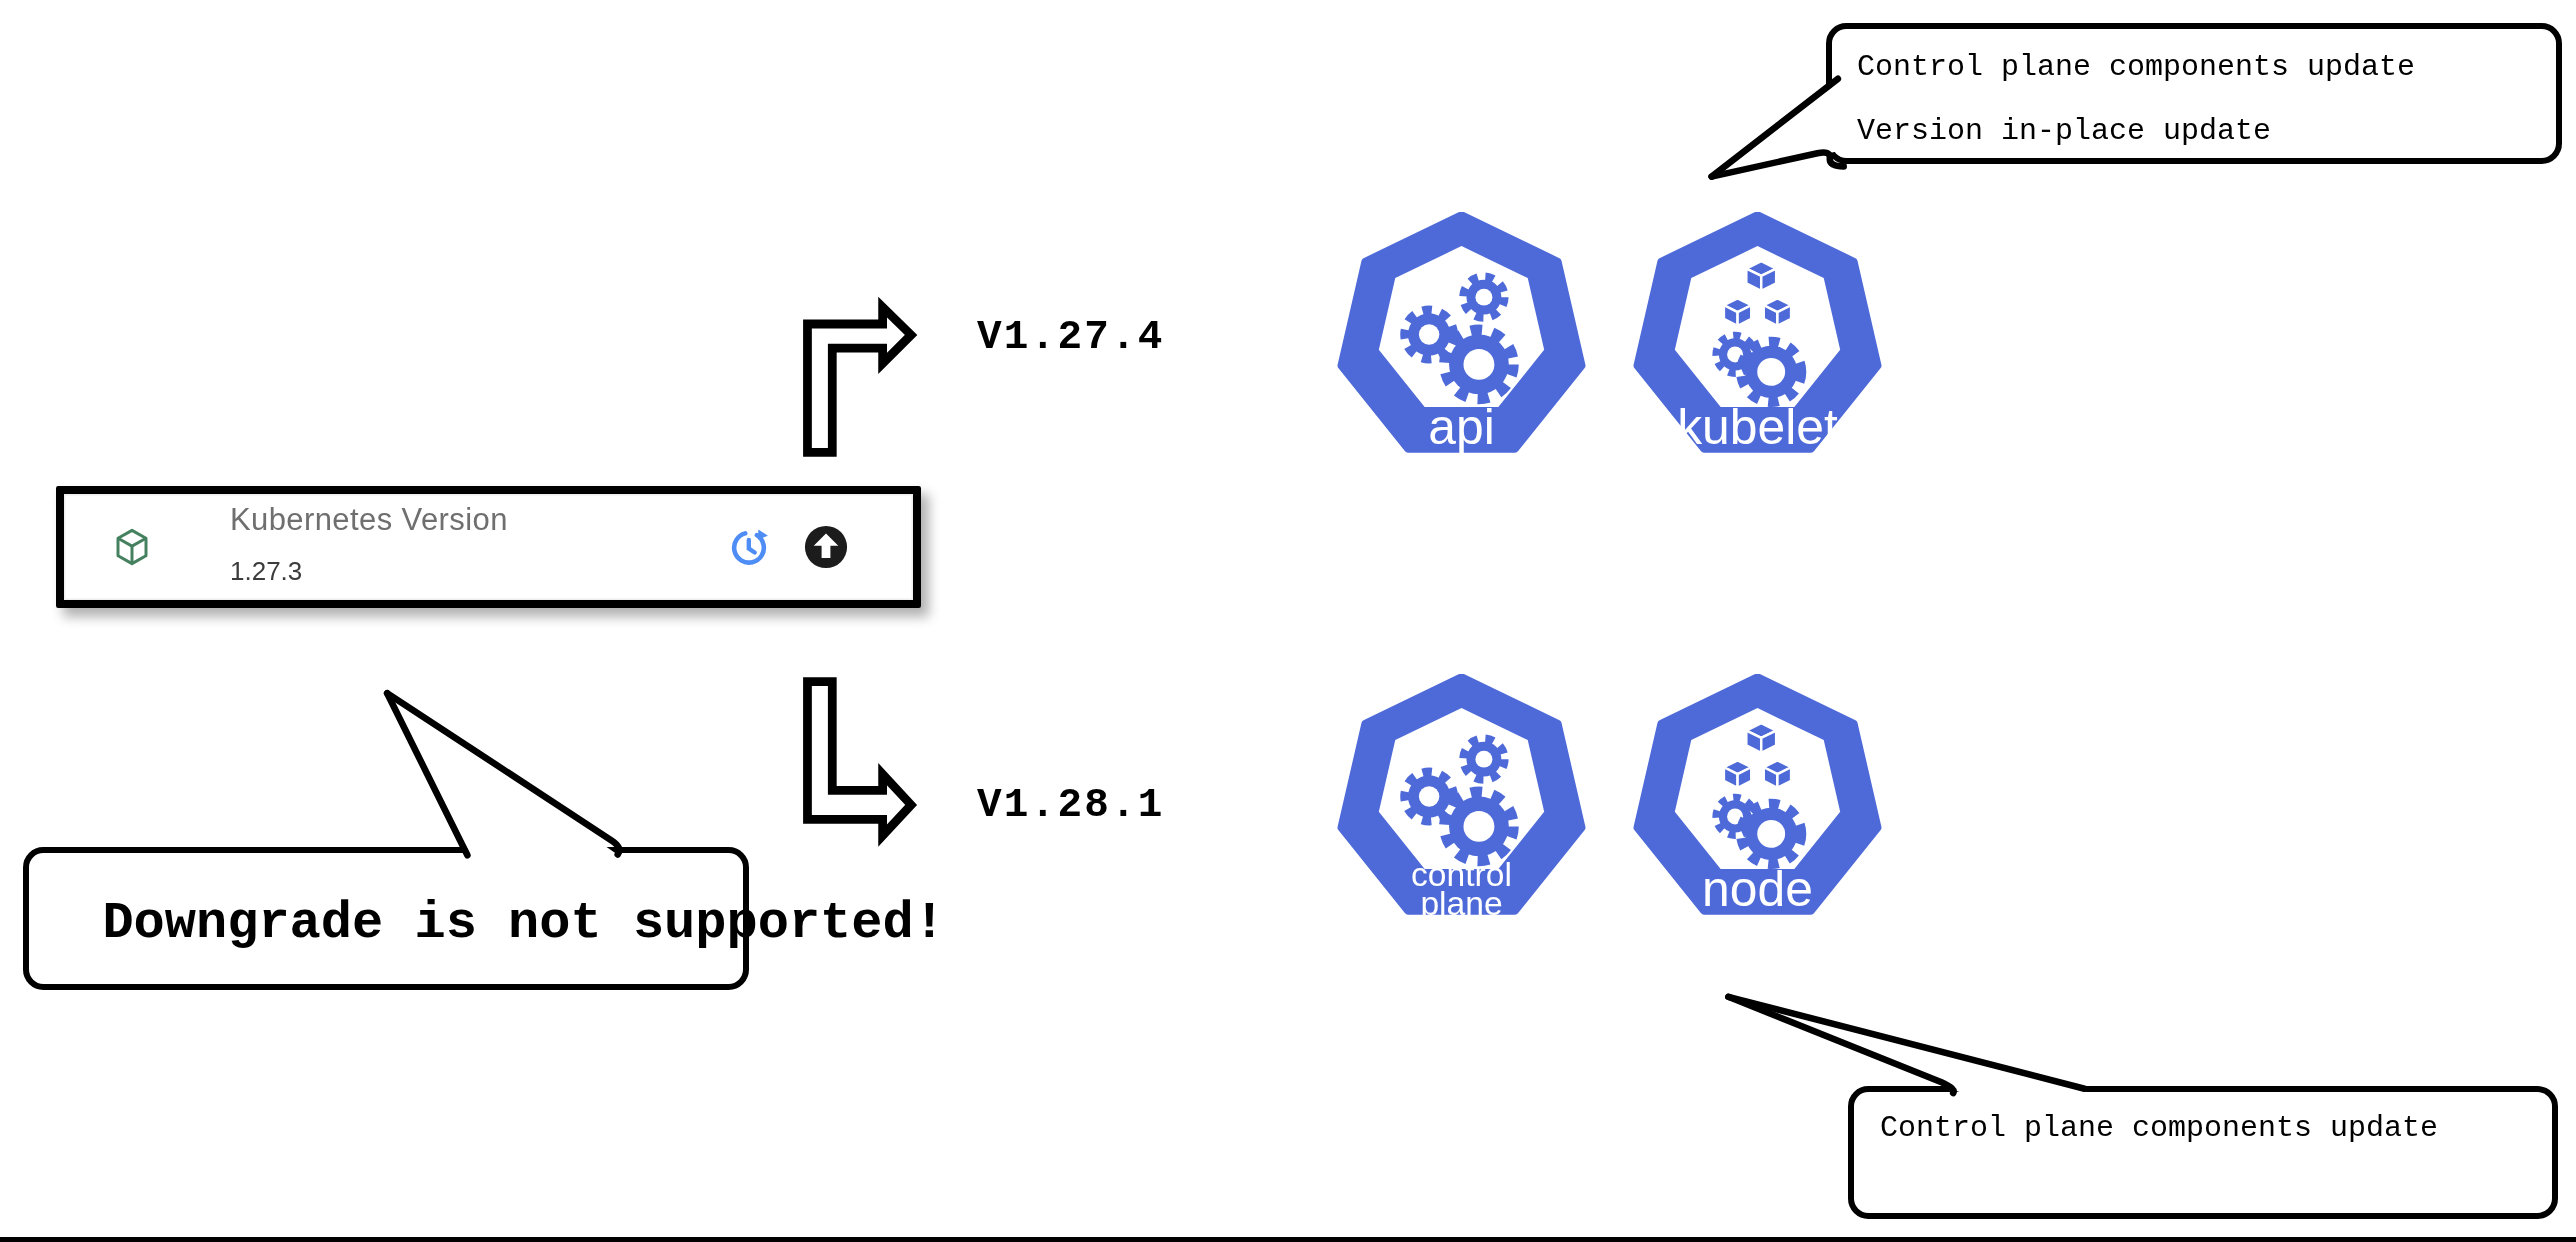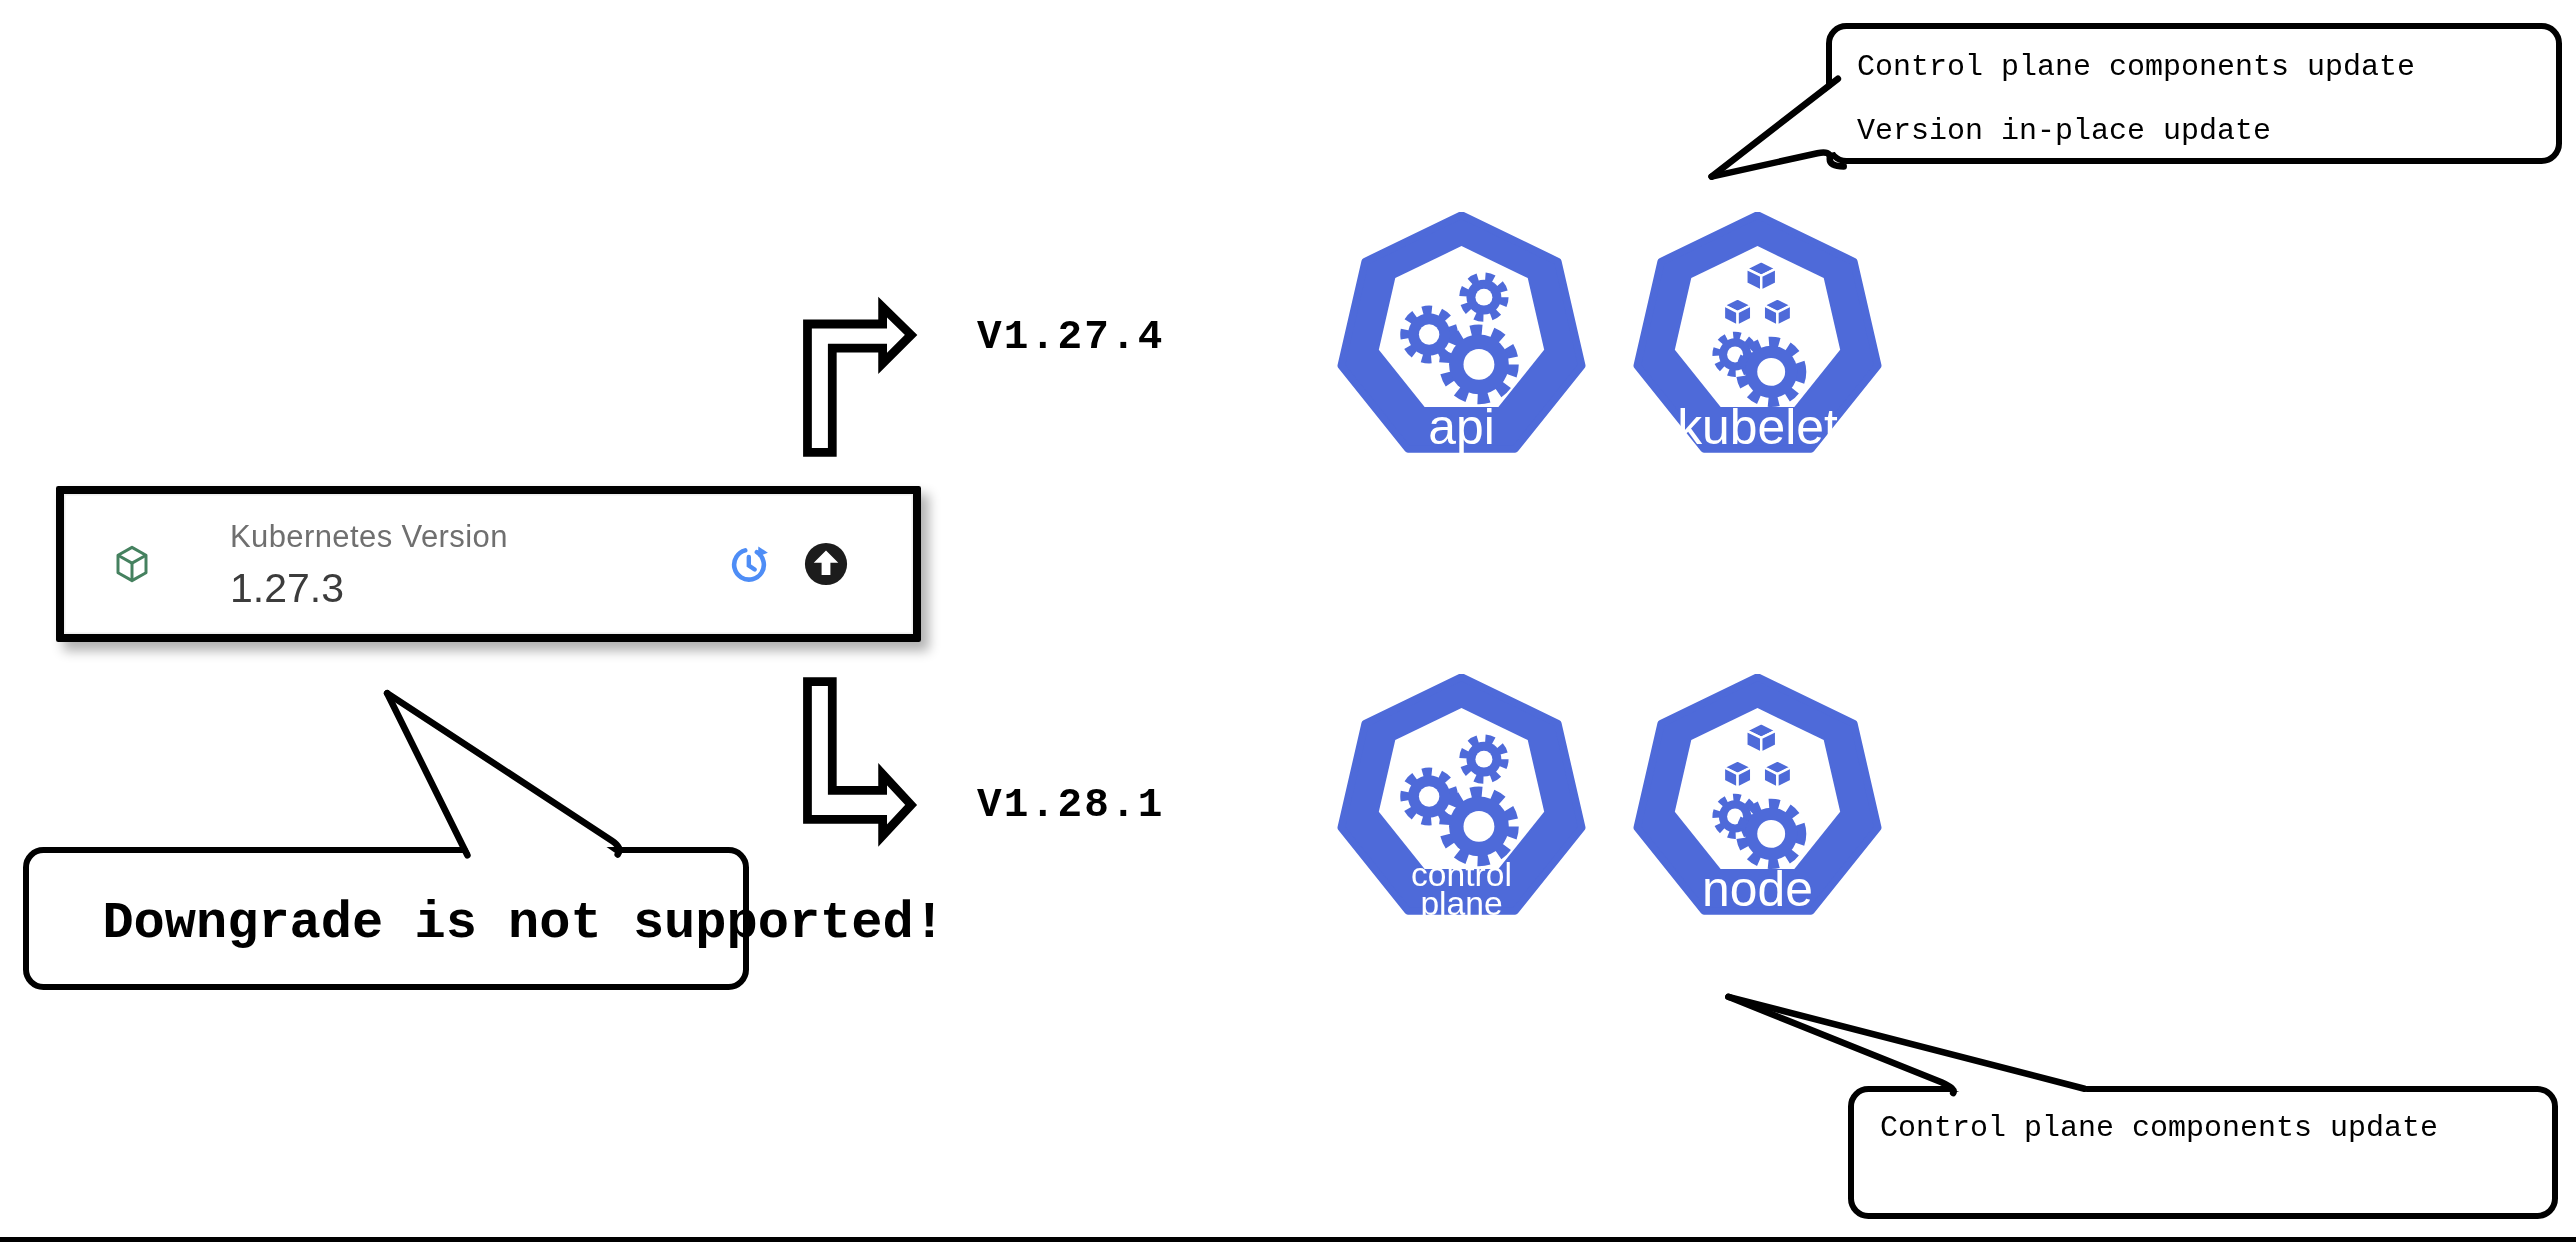--- a/index.html
+++ b/index.html
@@ -16,7 +16,7 @@
 
   
   .card{
-    left:56px;top:486px;width:865px;height:156px;
+    left:56px;top:486px;width:865px;height:122px;
     background:#fff;border:8.8px solid var(--ink);border-radius:2.2px;
     box-shadow:7.3px 8.8px 11.7px rgba(0,0,0,0.30), inset 0 0 0 1.5px #eeeeee;
     display:flex;align-items:center;padding:0 64px 0 47px;

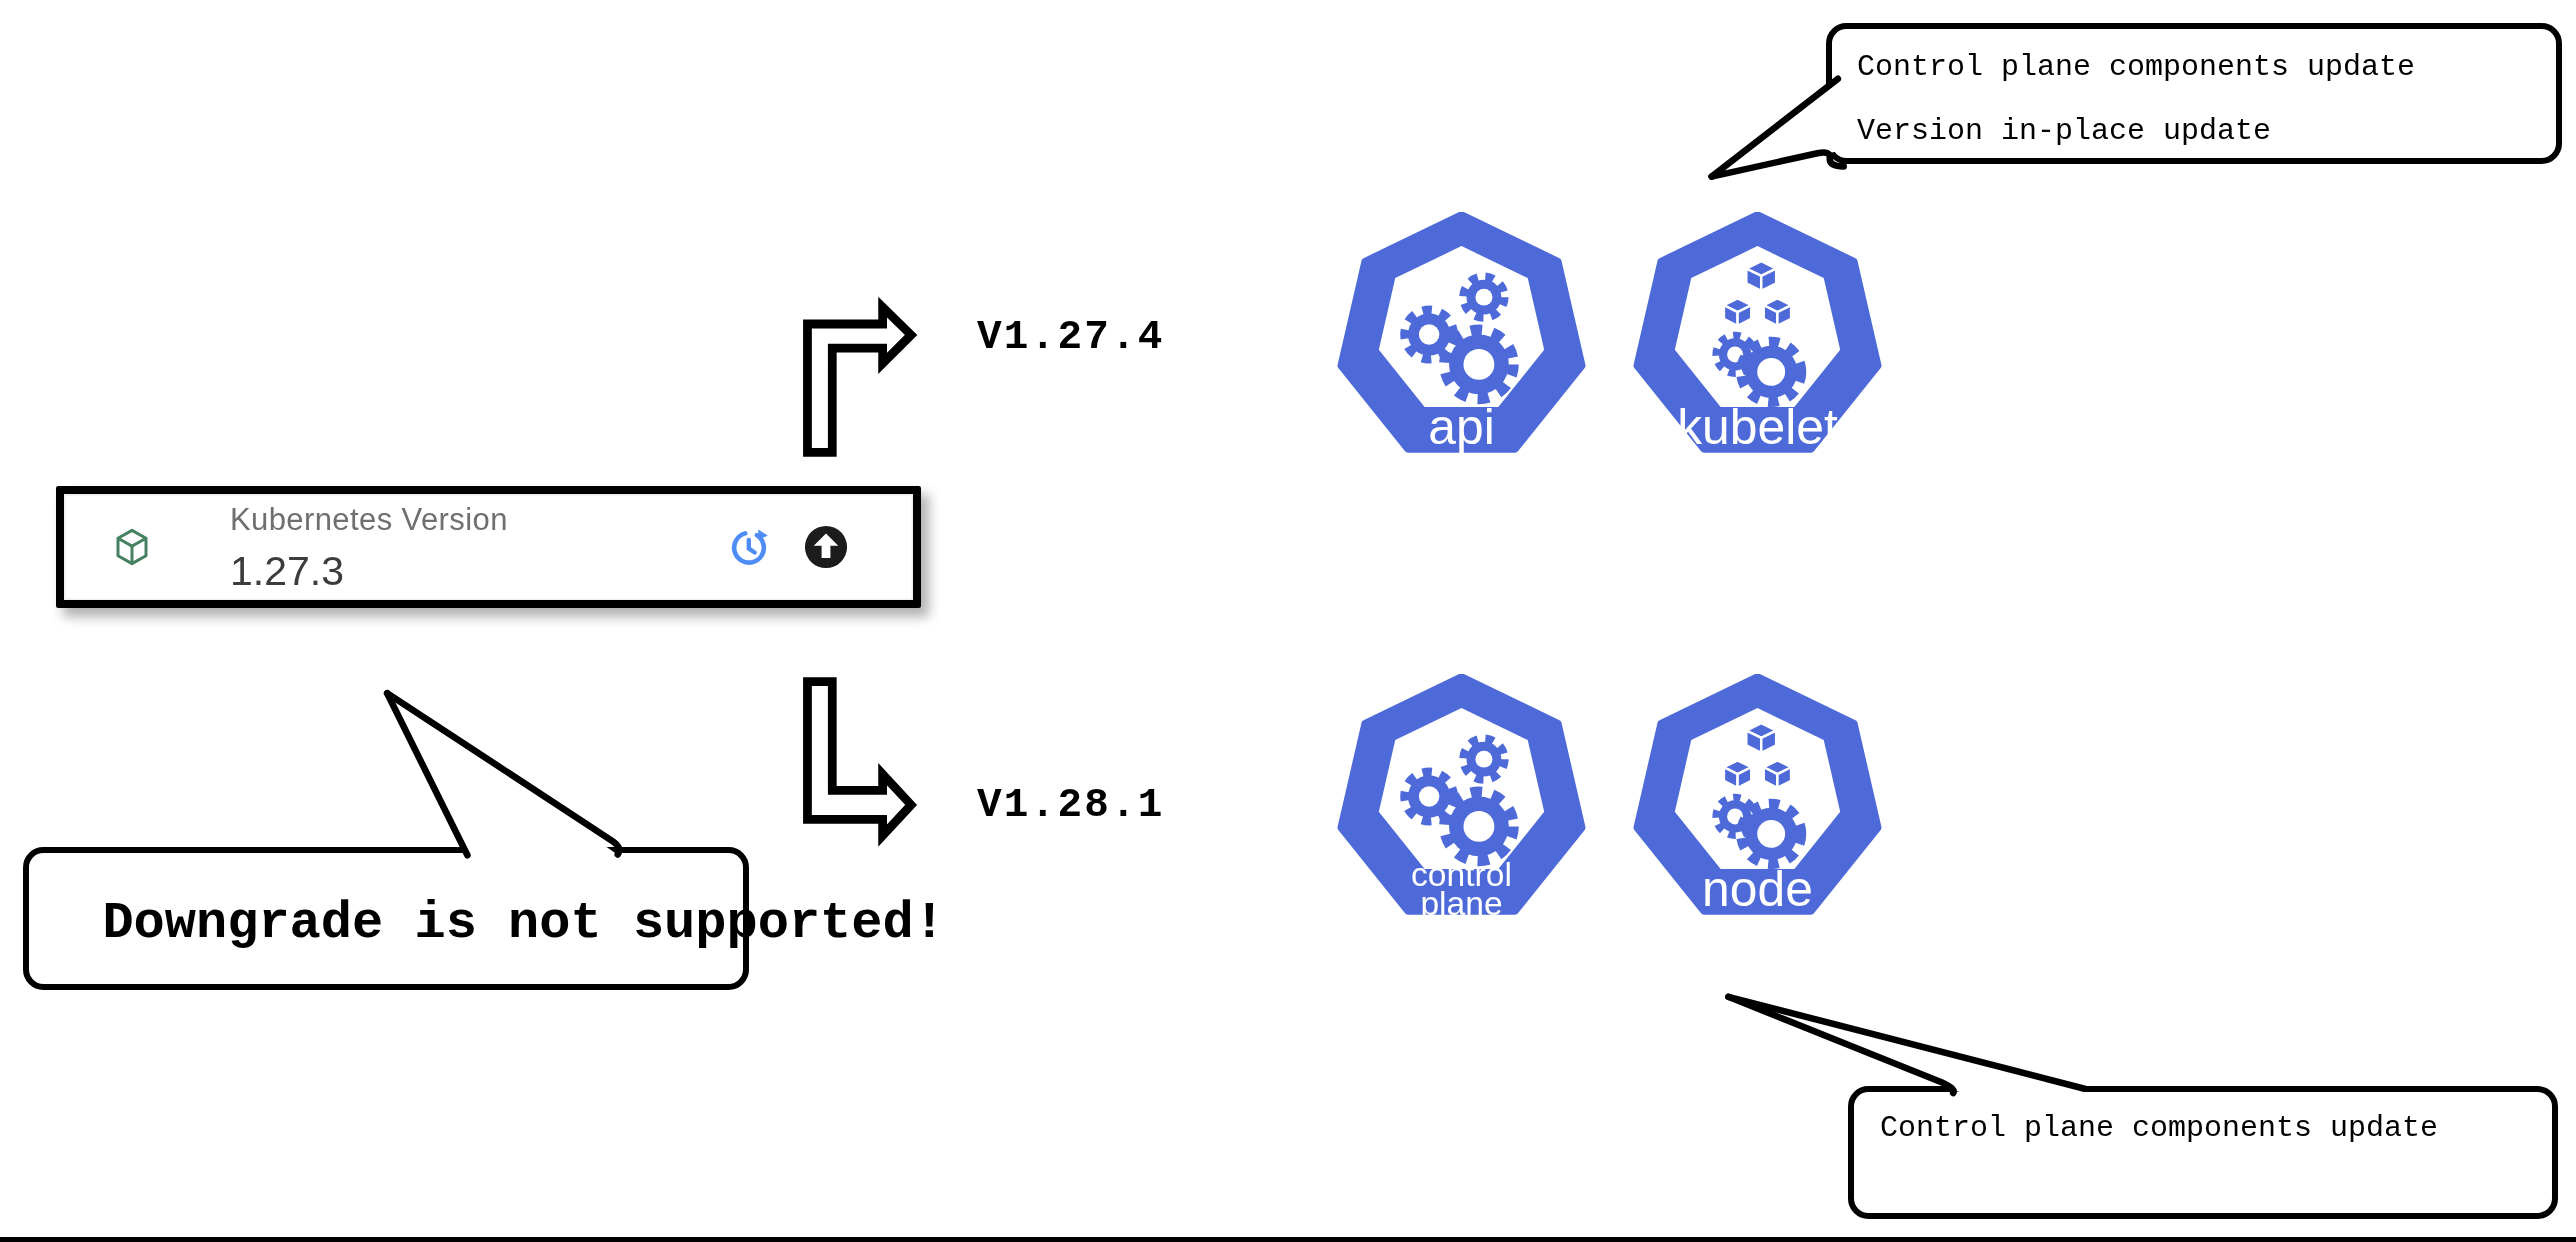--- a/index.html
+++ b/index.html
@@ -24,7 +24,7 @@
   .card-pkg{flex:0 0 auto;}
   .card-text{margin-left:77px;display:flex;flex-direction:column;}
   .card-label{font-size:31px;line-height:36px;color:var(--label-gray);letter-spacing:0.4px;}
-  .card-value{font-size:41px;line-height:41px;color:var(--value-gray);margin-top:13px;}
+  .card-value{font-size:26px;line-height:41px;color:var(--value-gray);margin-top:13px;}
   .card-actions{margin-left:auto;display:flex;align-items:center;gap:32px;}
   .icon-btn{cursor:pointer;}
 

